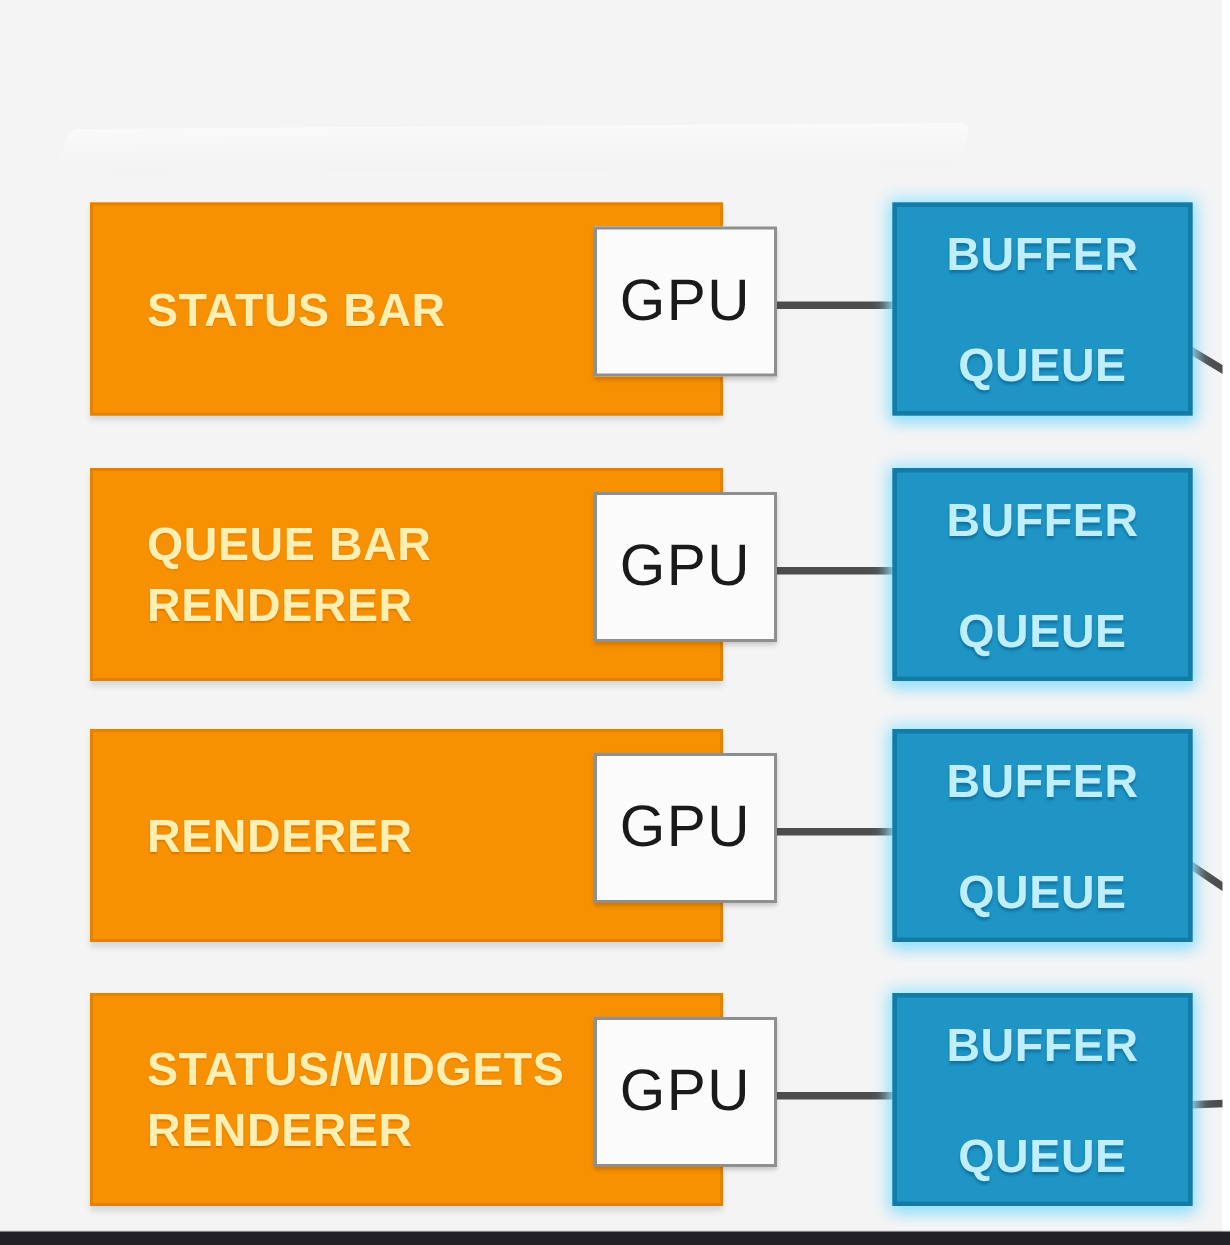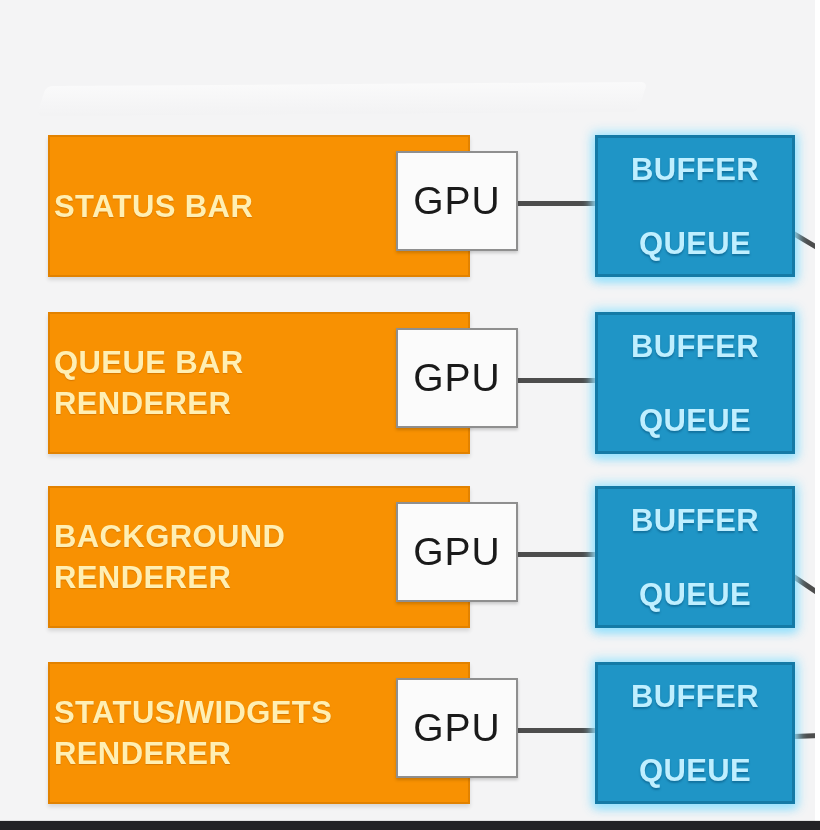--- a/index.html
+++ b/index.html
@@ -34,14 +34,14 @@
   .row4 { top: 662px; }
 
   .orange-box {
-    position: absolute; left: 48px; top: 0;
+    position: absolute; left: 60px; top: 0;
     width: 422px; height: 142px;
     box-sizing: border-box;
     background: var(--renderer-box, #F89102);
     border: 2px solid var(--renderer-border, #E28200);
     box-shadow: 0 3px 4px rgba(0,0,0,0.12);
     display: flex; flex-direction: column; justify-content: center;
-    padding-left: 4px;
+    padding-left: 36px;
     z-index: 1;
   }
   .rline {

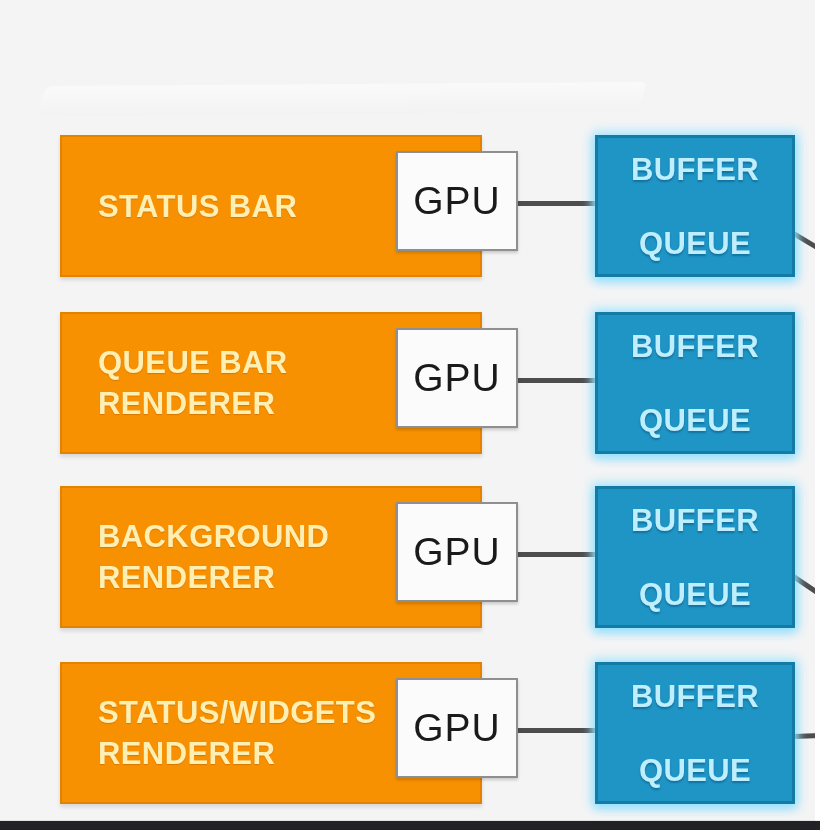--- a/index.html
+++ b/index.html
@@ -162,7 +162,6 @@
     <div class="mid-line"></div>
     <div class="out-line out-r3"></div>
     <div class="orange-box">
-      <span class="rline">BACKGROUND</span>
       <span class="rline">RENDERER</span>
     </div>
     <div class="gpu-box">

